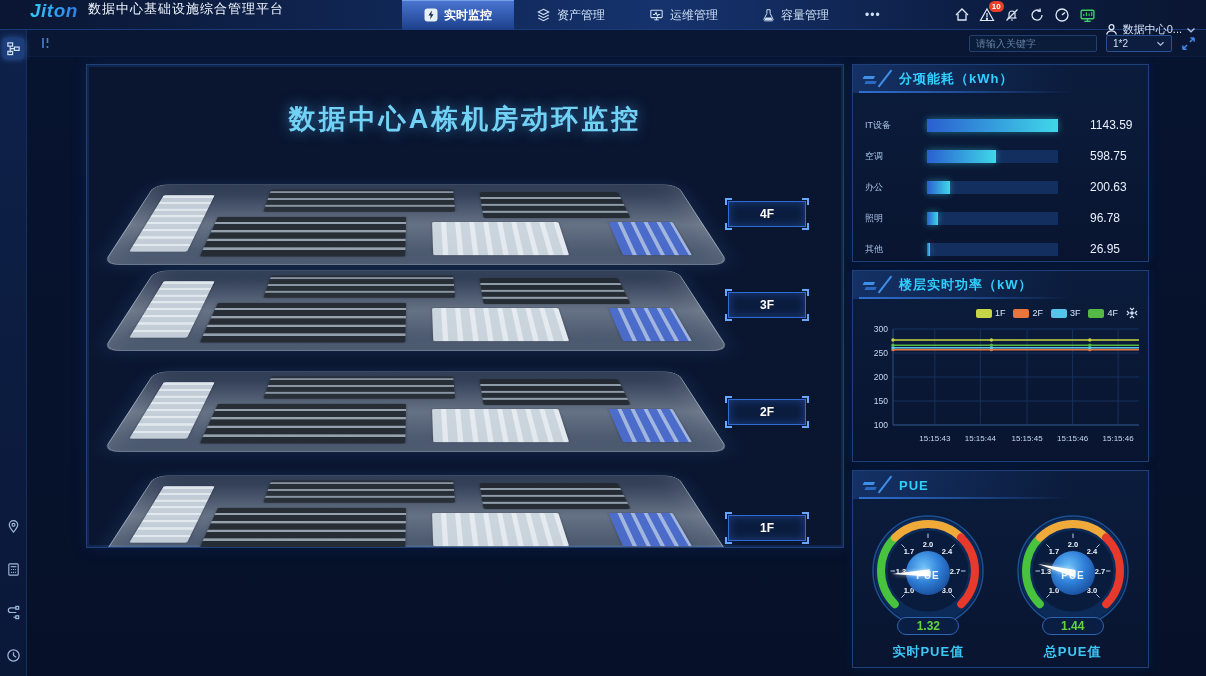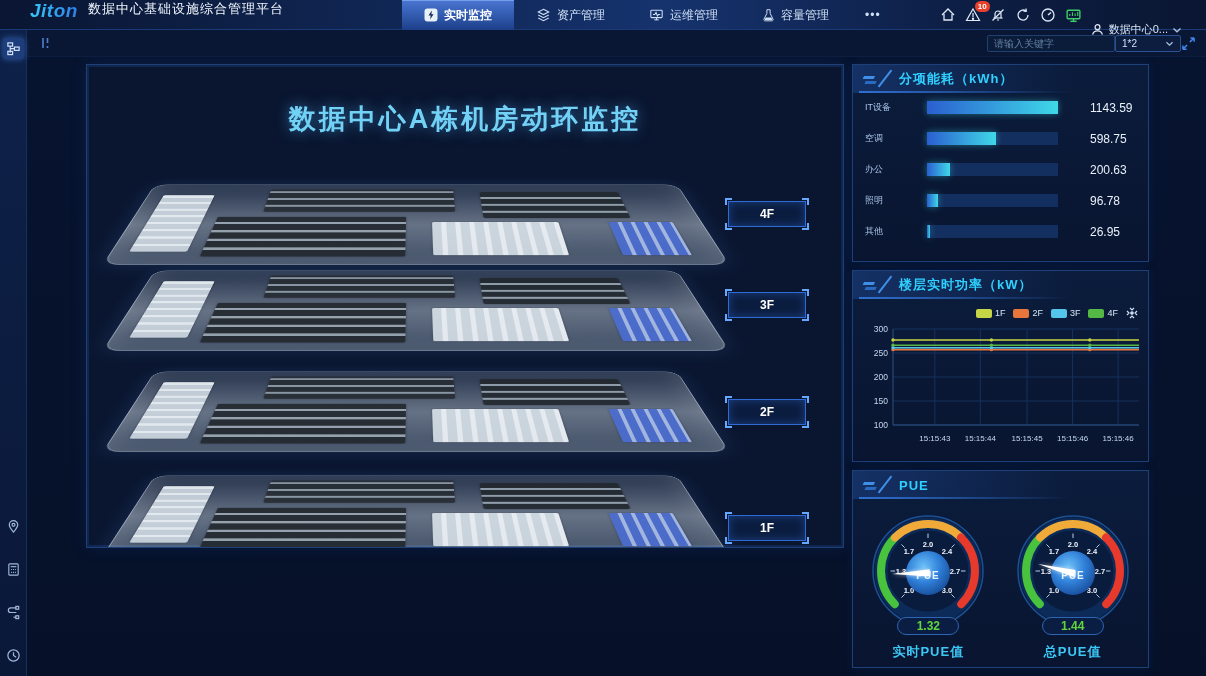--- a/index.html
+++ b/index.html
@@ -18,7 +18,7 @@
   .tab.active { background:linear-gradient(180deg,#4a77d4,#1c3f8a); color:#fff; font-weight:bold; box-shadow:inset 0 1px 0 rgba(160,200,255,.5); }
   .tab svg { display:block; }
   .tab-more { display:flex; align-items:center; padding:0 14px; color:#cfe0f5; font-size:12px; letter-spacing:1px; cursor:pointer; }
-  .top-icons { position:absolute; right:24px; top:0; height:30px; display:flex; align-items:center; gap:8px; }
+  .top-icons { position:absolute; right:10px; top:0; height:30px; display:flex; align-items:center; gap:8px; }
   .ticon { position:relative; width:17px; height:17px; display:flex; align-items:center; justify-content:center; cursor:pointer; }
   .badge { position:absolute; top:-6px; right:-8px; min-width:14px; height:11px; padding:0 3px; background:#e8402a; border-radius:7px;
     color:#fff; font-size:8px; line-height:11px; text-align:center; font-weight:bold; }

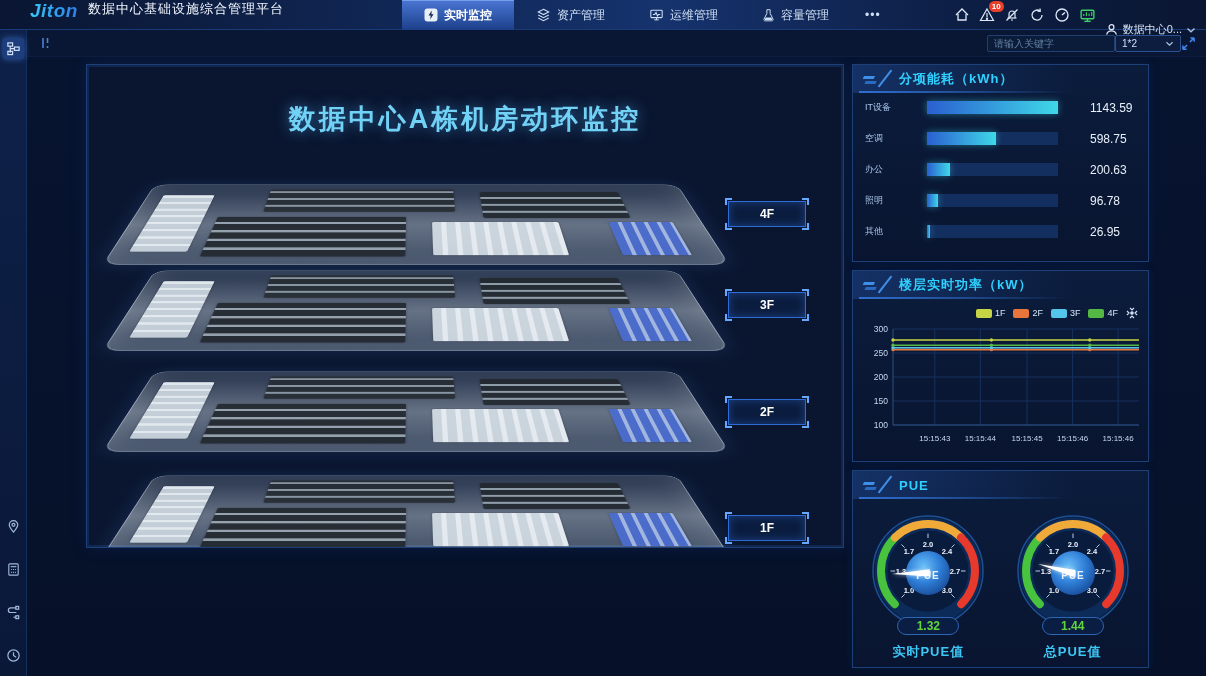--- a/index.html
+++ b/index.html
@@ -29,7 +29,7 @@
   .subbar { position:absolute; left:27px; top:30px; width:1179px; height:27px; background:#0a1734; border-bottom:1px solid #0d1d40;
     display:flex; align-items:center; z-index:15; }
   .subbar-icon { margin-left:12px; cursor:pointer; display:flex; }
-  .subbar-right { margin-left:auto; margin-right:10px; display:flex; align-items:center; }
+  .subbar-right { margin-left:auto; margin-right:10px; display:flex; align-items:center; gap:9px; }
   .search-input { width:128px; height:17px; background:#0b1b3a; border:1px solid #20416f; border-radius:2px;
     color:#cfe0f5; font-size:10px; padding:0 6px; outline:none; font-family:"Liberation Sans", sans-serif; }
   .search-input::placeholder { color:#62809f; }

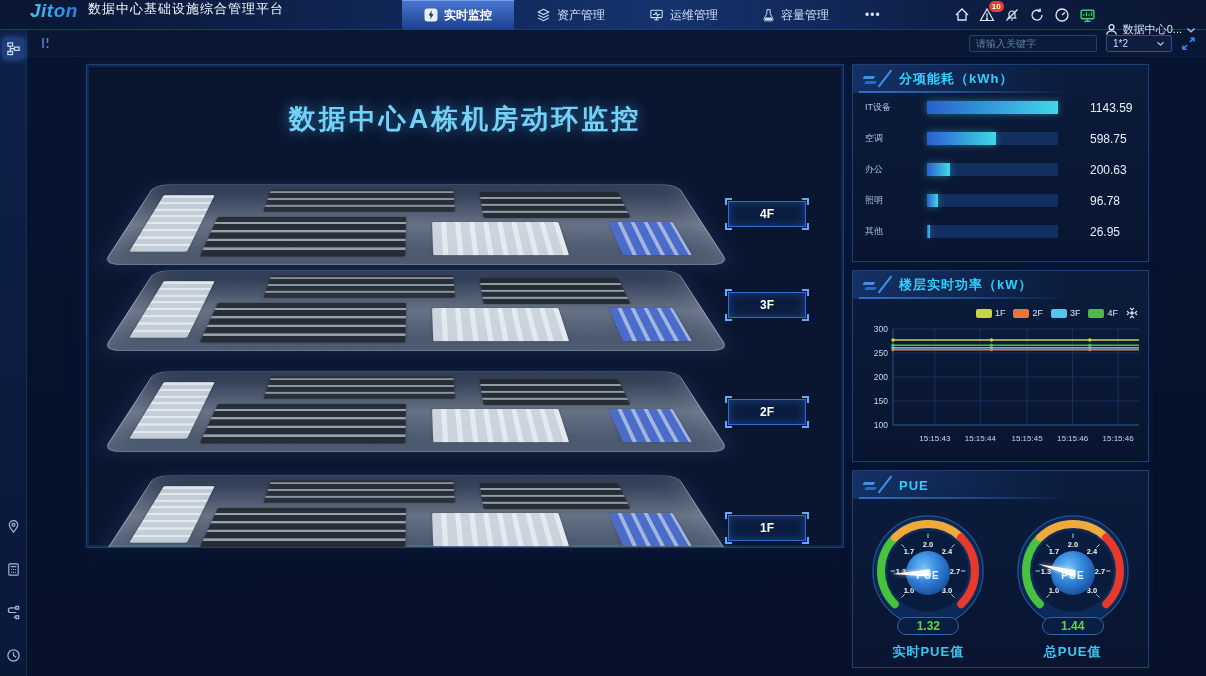--- a/index.html
+++ b/index.html
@@ -89,7 +89,7 @@
 
   
   .energy-bars { padding:8px 12px 0 12px; }
-  .ebar-row { display:flex; align-items:flex-start; height:31px;gap:24px; }
+  .ebar-row { display:flex; align-items:flex-end; height:31px;gap:24px; }
   .ebar-label { width:38px; flex:none; font-size:9px; color:#a8c4e8; }
   .ebar-track { flex:1; height:13px; background:#132f60; margin-right:8px; }
   .ebar-fill { height:100%; background:linear-gradient(90deg,#2a5fd0,#3fd8e8); box-shadow:0 0 7px rgba(63,216,232,.45); }

